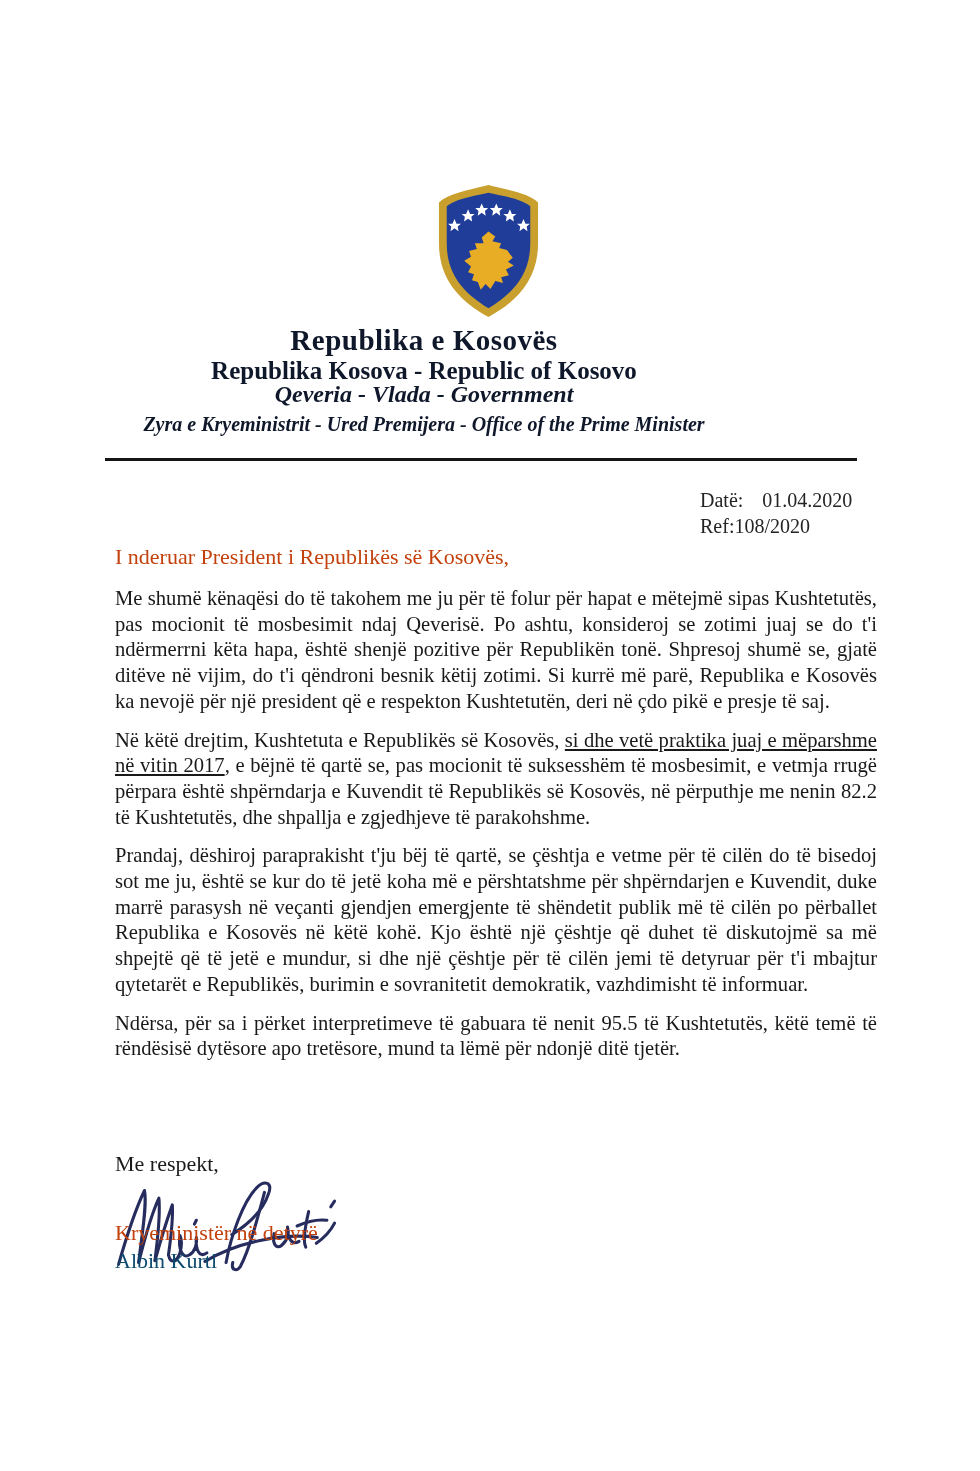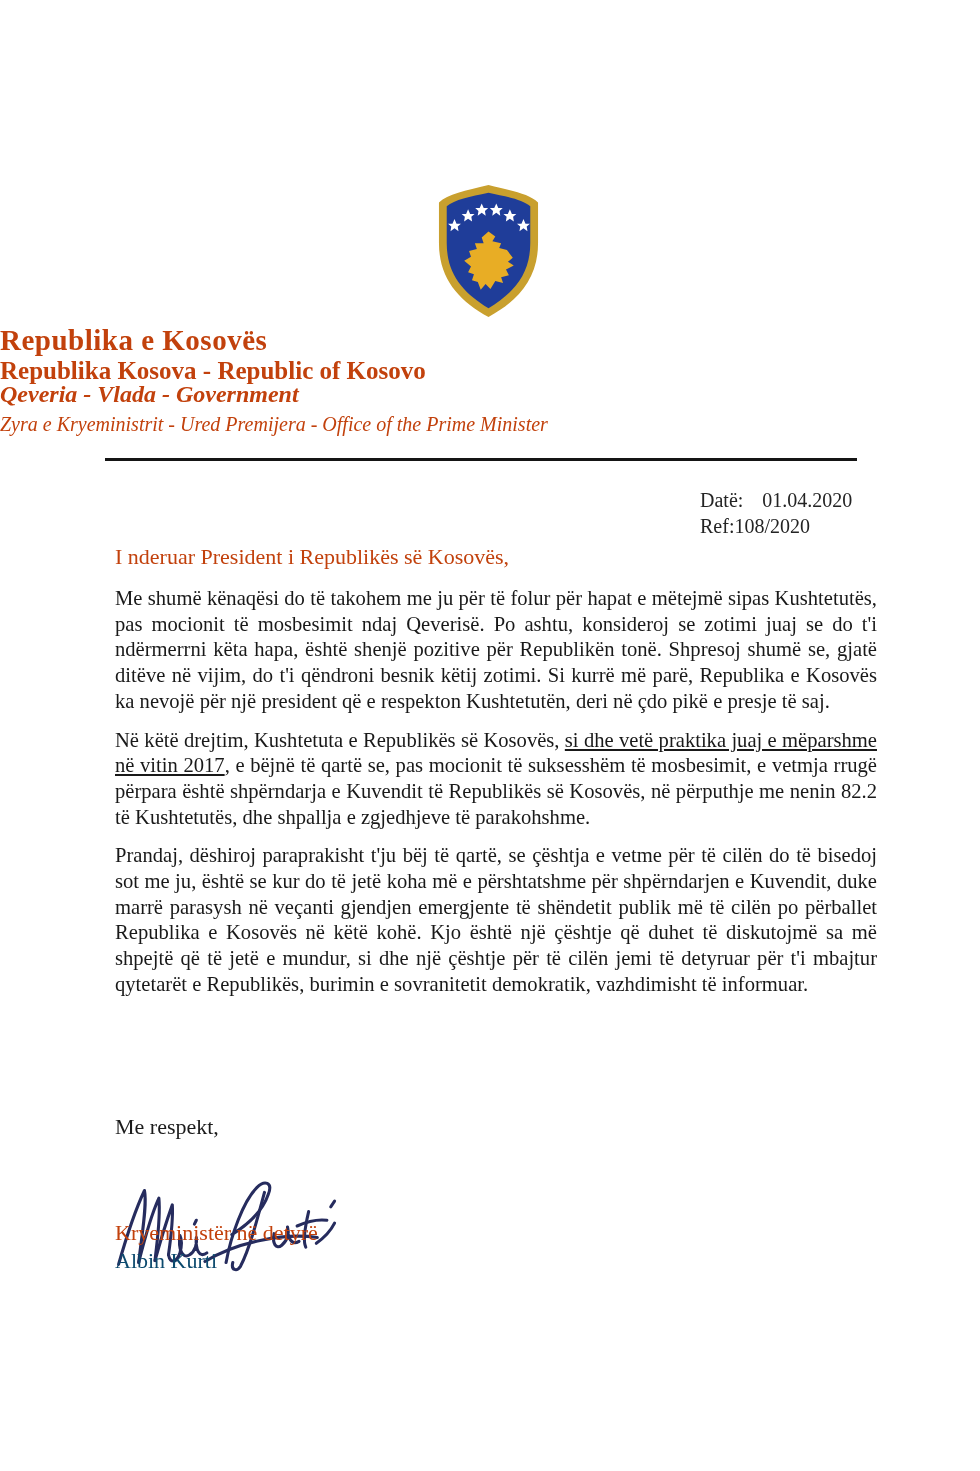--- a/index.html
+++ b/index.html
@@ -27,8 +27,8 @@
     position: absolute;
     left: 0;
     width: 848px;
-    text-align: left;
-    color: #c2410c;
+    text-align: center;
+    color: #0f172a;
     white-space: nowrap;
   }
   .hdr-1 { top: 324px; font-size: 29px; font-weight: bold; letter-spacing: 0.5px; }

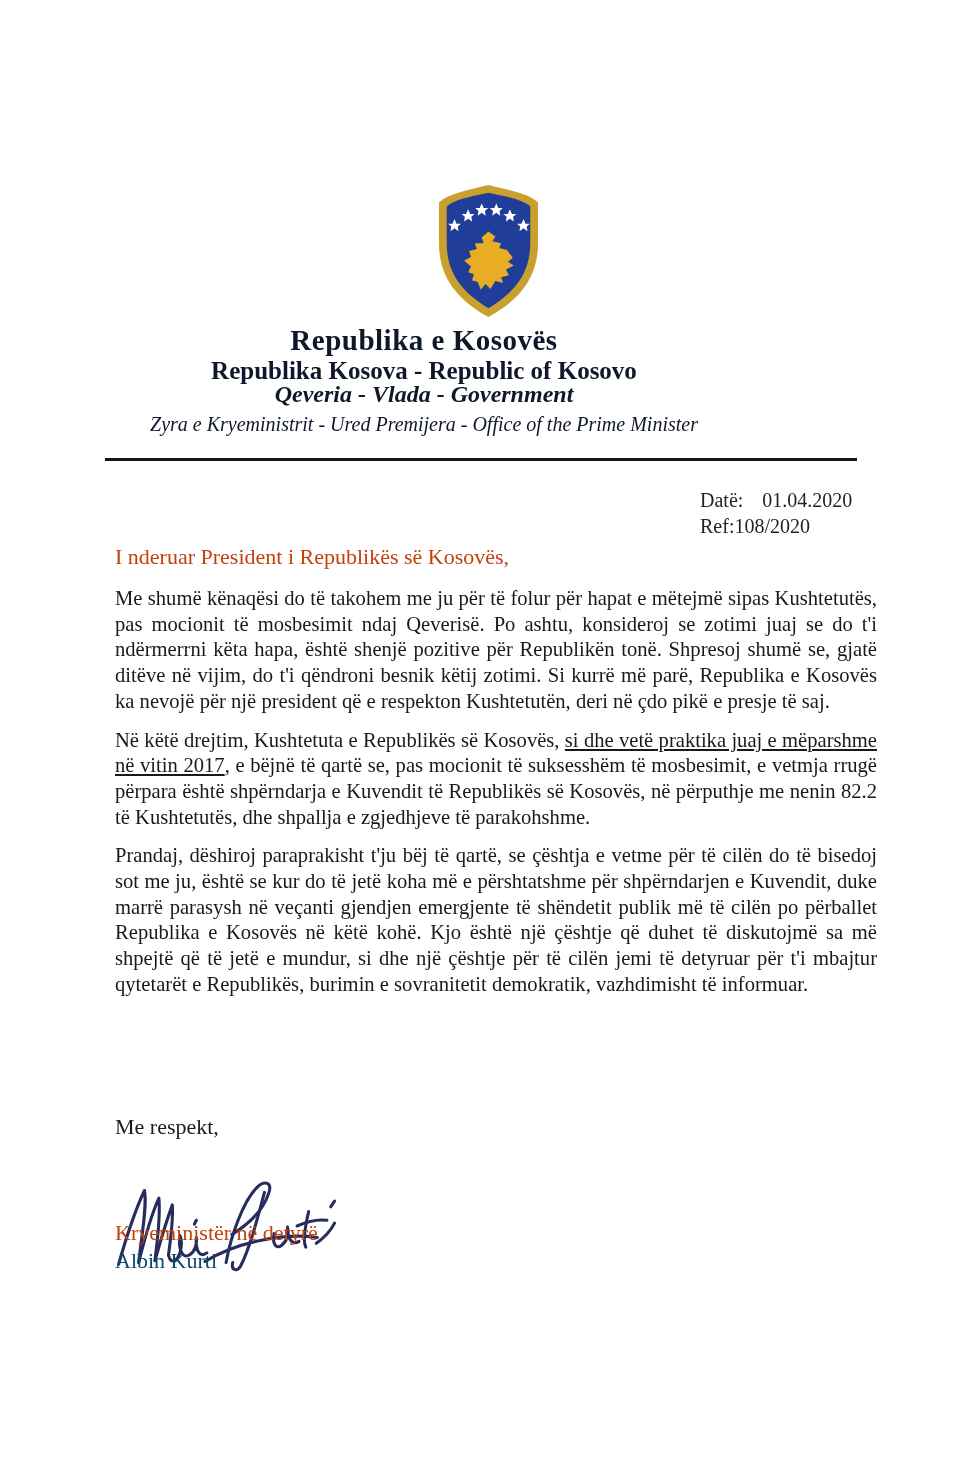--- a/index.html
+++ b/index.html
@@ -34,7 +34,7 @@
   .hdr-1 { top: 324px; font-size: 29px; font-weight: bold; letter-spacing: 0.5px; }
   .hdr-2 { top: 357px; font-size: 25px; font-weight: bold; }
   .hdr-3 { top: 381px; font-size: 24px; font-weight: bold; font-style: italic; }
-  .hdr-4 { top: 413px; font-size: 20px; font-weight: normal; font-style: italic; }
+  .hdr-4 { top: 413px; font-size: 20px; font-weight: bold; font-style: italic; }
   .rule {
     position: absolute;
     left: 105px;

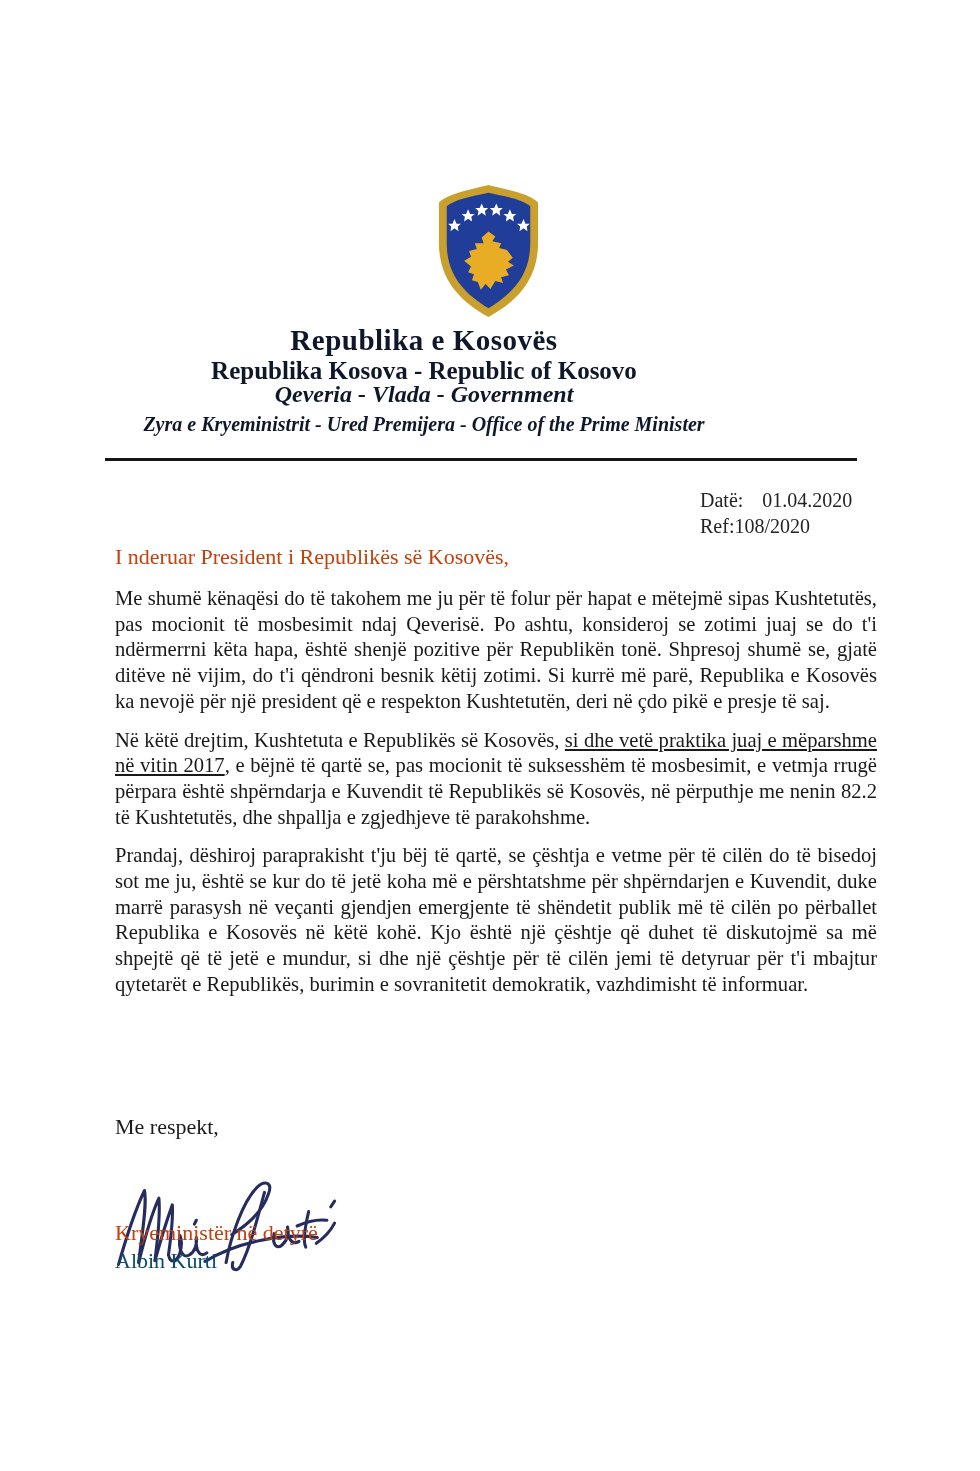--- a/index.html
+++ b/index.html
@@ -161,6 +161,7 @@
     <p>Me shumë kënaqësi do të takohem me ju për të folur për hapat e mëtejmë sipas Kushtetutës, pas mocionit të mosbesimit ndaj Qeverisë. Po ashtu, konsideroj se zotimi juaj se do t'i ndërmerrni këta hapa, është shenjë pozitive për Republikën tonë. Shpresoj shumë se, gjatë ditëve në vijim, do t'i qëndroni besnik këtij zotimi. Si kurrë më parë, Republika e Kosovës ka nevojë për një president që e respekton Kushtetutën, deri në çdo pikë e presje të saj.</p>
     <p><span>Në këtë drejtim, Kushtetuta e Republikës së Kosovës, </span><span class="underlined">si dhe vetë praktika juaj e mëparshme në vitin 2017</span><span>, e bëjnë të qartë se, pas mocionit të suksesshëm të mosbesimit, e vetmja rrugë përpara është shpërndarja e Kuvendit të Republikës së Kosovës, në përputhje me nenin 82.2 të Kushtetutës, dhe shpallja e zgjedhjeve të parakohshme.</span></p>
     <p>Prandaj, dëshiroj paraprakisht t'ju bëj të qartë, se çështja e vetme për të cilën do të bisedoj sot me ju, është se kur do të jetë koha më e përshtatshme për shpërndarjen e Kuvendit, duke marrë parasysh në veçanti gjendjen emergjente të shëndetit publik më të cilën po përballet Republika e Kosovës në këtë kohë. Kjo është një çështje që duhet të diskutojmë sa më shpejtë që të jetë e mundur, si dhe një çështje për të cilën jemi të detyruar për t'i mbajtur qytetarët e Republikës, burimin e sovranitetit demokratik, vazhdimisht të informuar.</p>
+    <p>Ndërsa, për sa i përket interpretimeve të gabuara të nenit 95.5 të Kushtetutës, këtë temë të rëndësisë dytësore apo tretësore, mund ta lëmë për ndonjë ditë tjetër.</p>
   </div>
 
   <div class="valediction">Me respekt,</div>

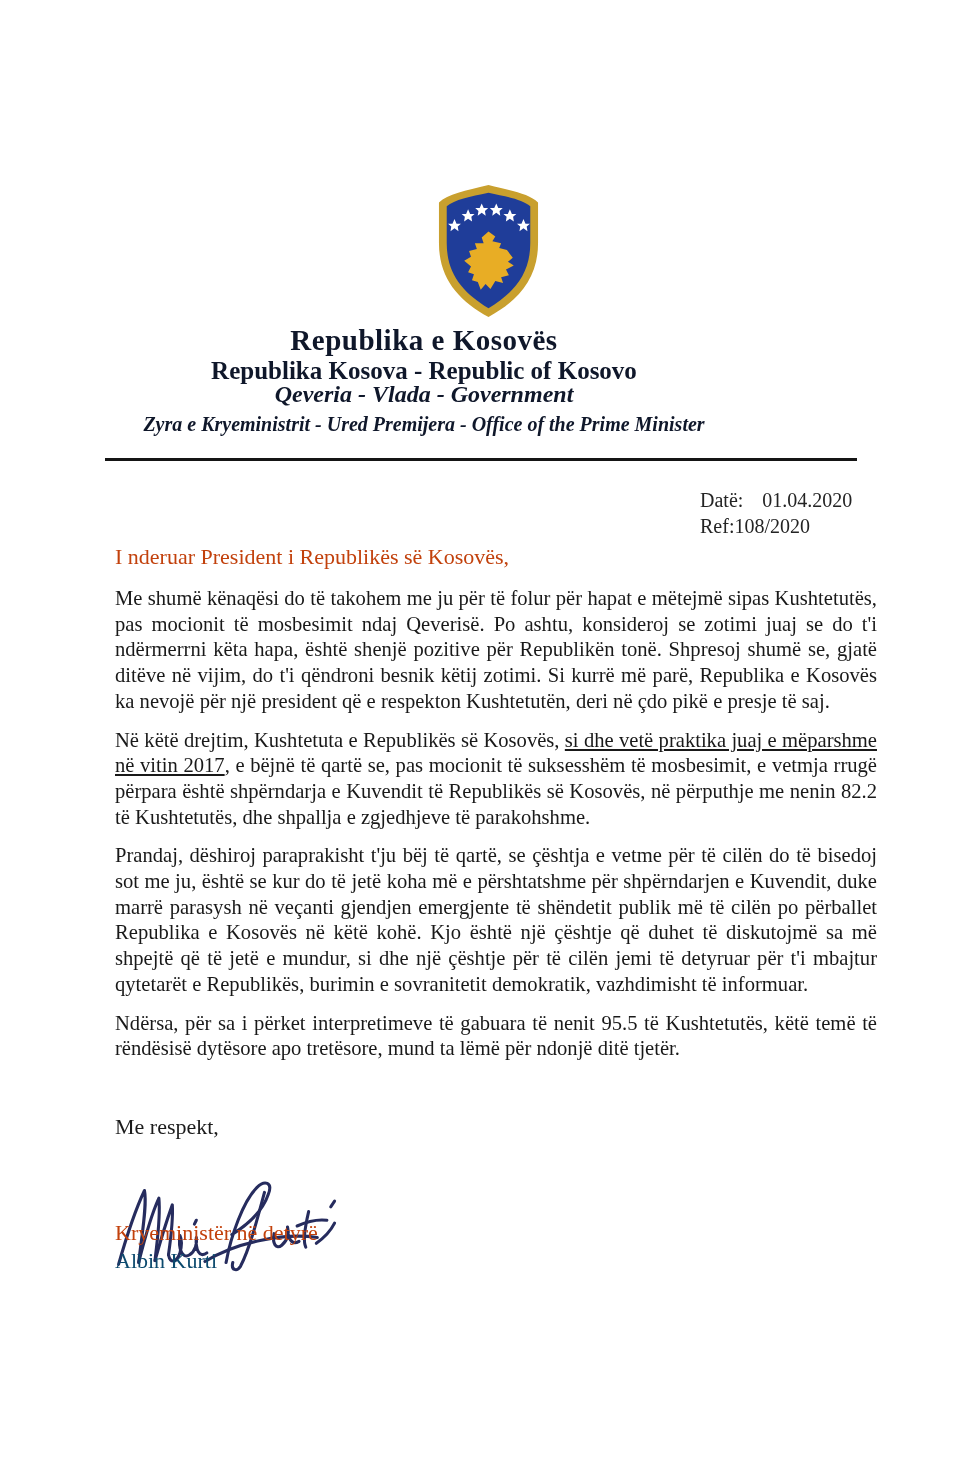--- a/index.html
+++ b/index.html
@@ -80,7 +80,7 @@
   .valediction {
     position: absolute;
     left: 115px;
-    top: 1114px;
+    top: 1151px;
     font-size: 22px;
     font-family: Liberation Serif, serif;
   }

